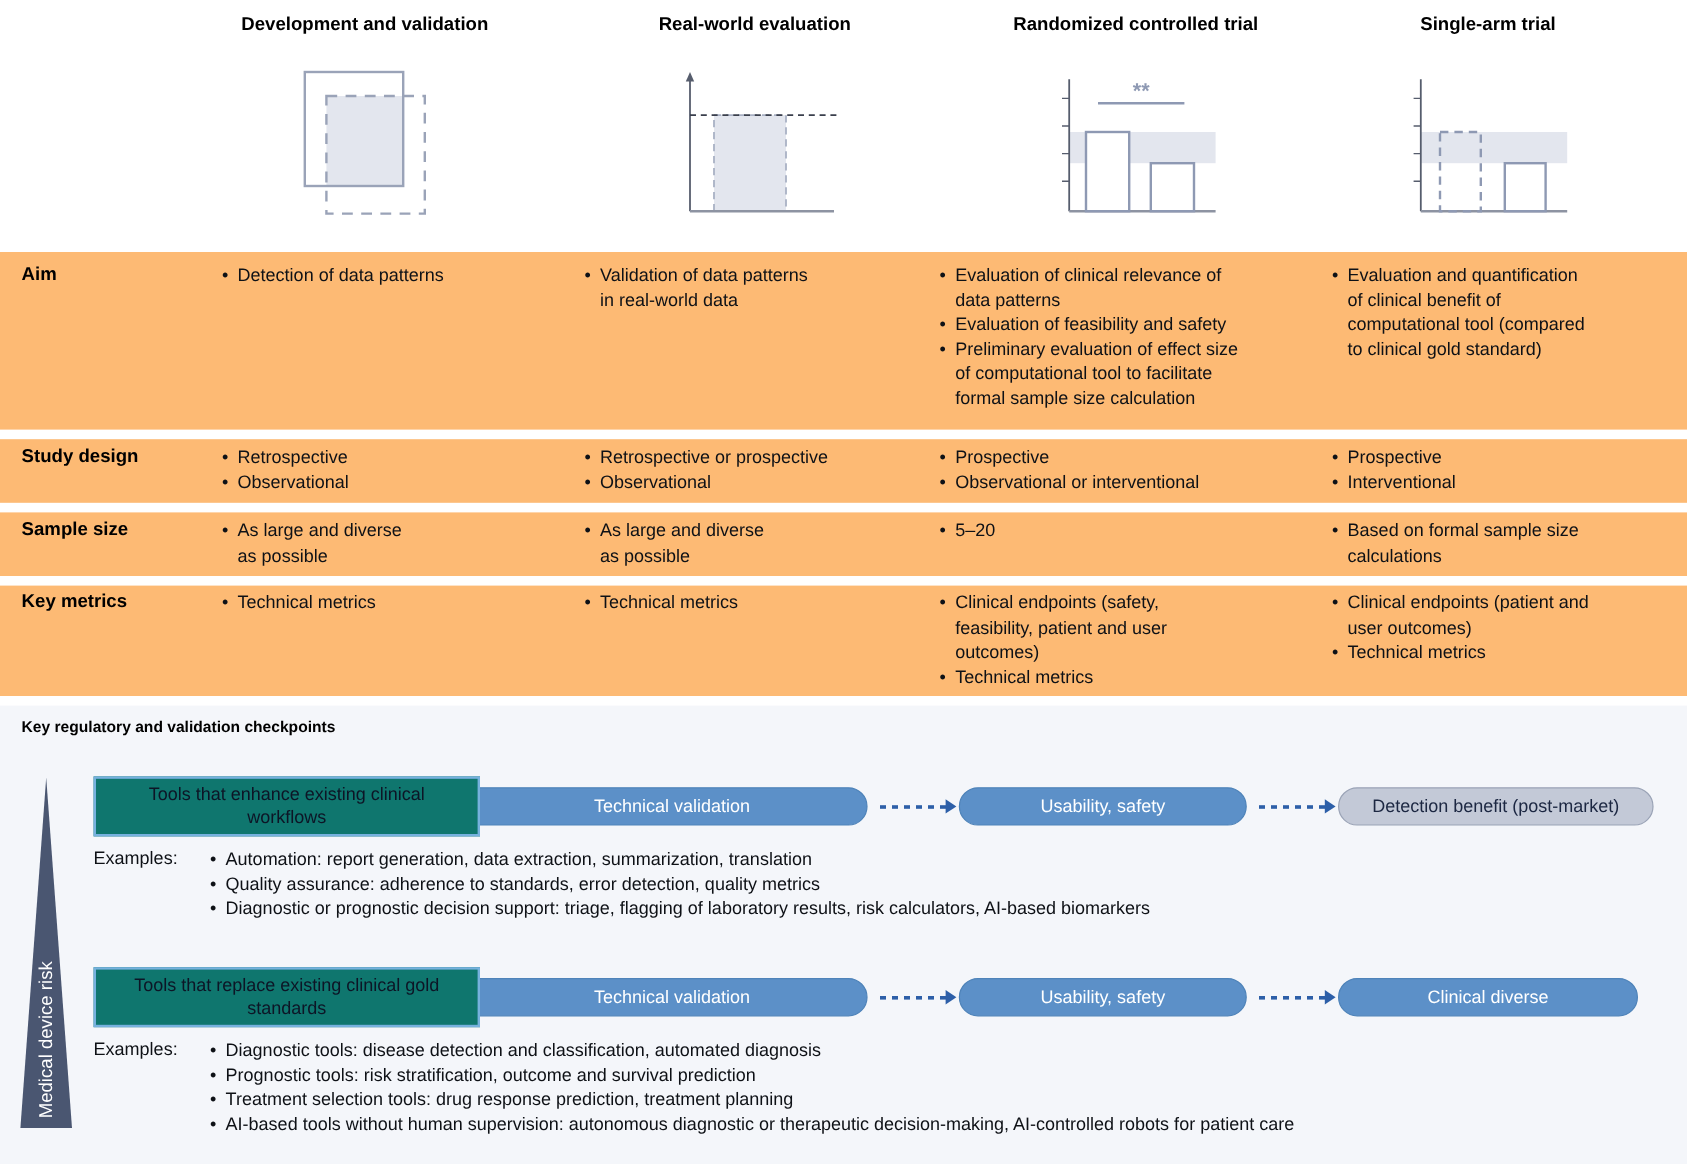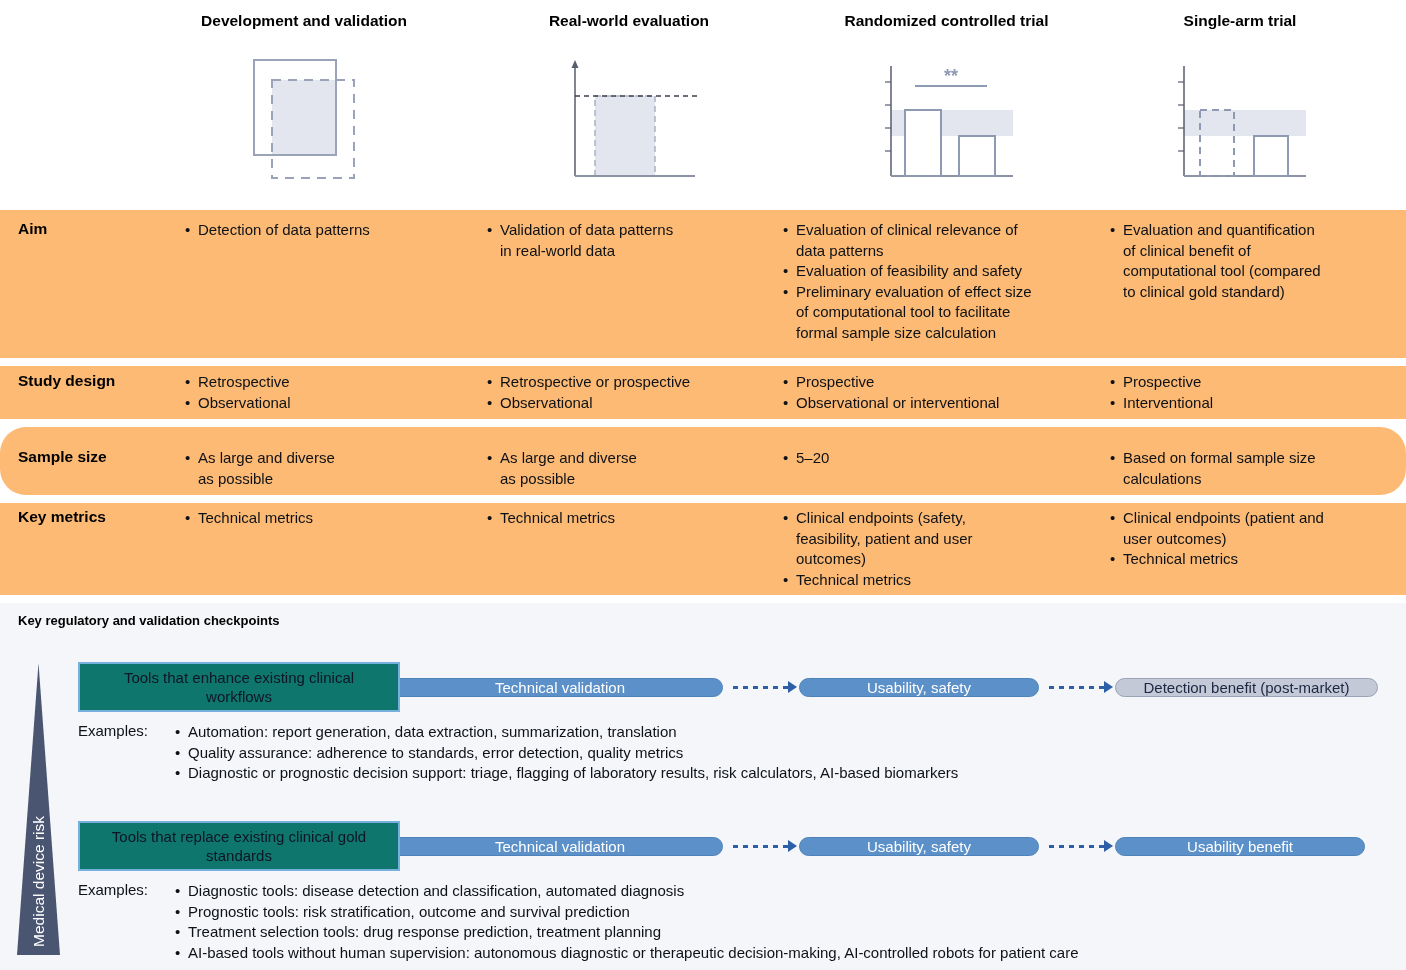--- a/index.html
+++ b/index.html
@@ -26,7 +26,7 @@
   .bullet::before { content:"\2022"; position:absolute; left:0; }
   .row-aim   { min-height:148px; padding-top:10px; padding-bottom:10px; }
   .row-study { min-height:52px;  padding-top:6px;  padding-bottom:6px; }
-  .row-sample{ min-height:52px;  padding-top:21px;  padding-bottom:6px;border-radius:26px; }
+  .row-sample{ min-height:52px;  padding-top:6px;  padding-bottom:6px; }
   .row-key   { min-height:92px;  padding-top:5px;  padding-bottom:5px; }
   .mw150{max-width:150px} .mw195{max-width:195px} .mw200{max-width:200px}
   .mw210{max-width:210px} .mw215{max-width:215px} .mw225{max-width:225px}

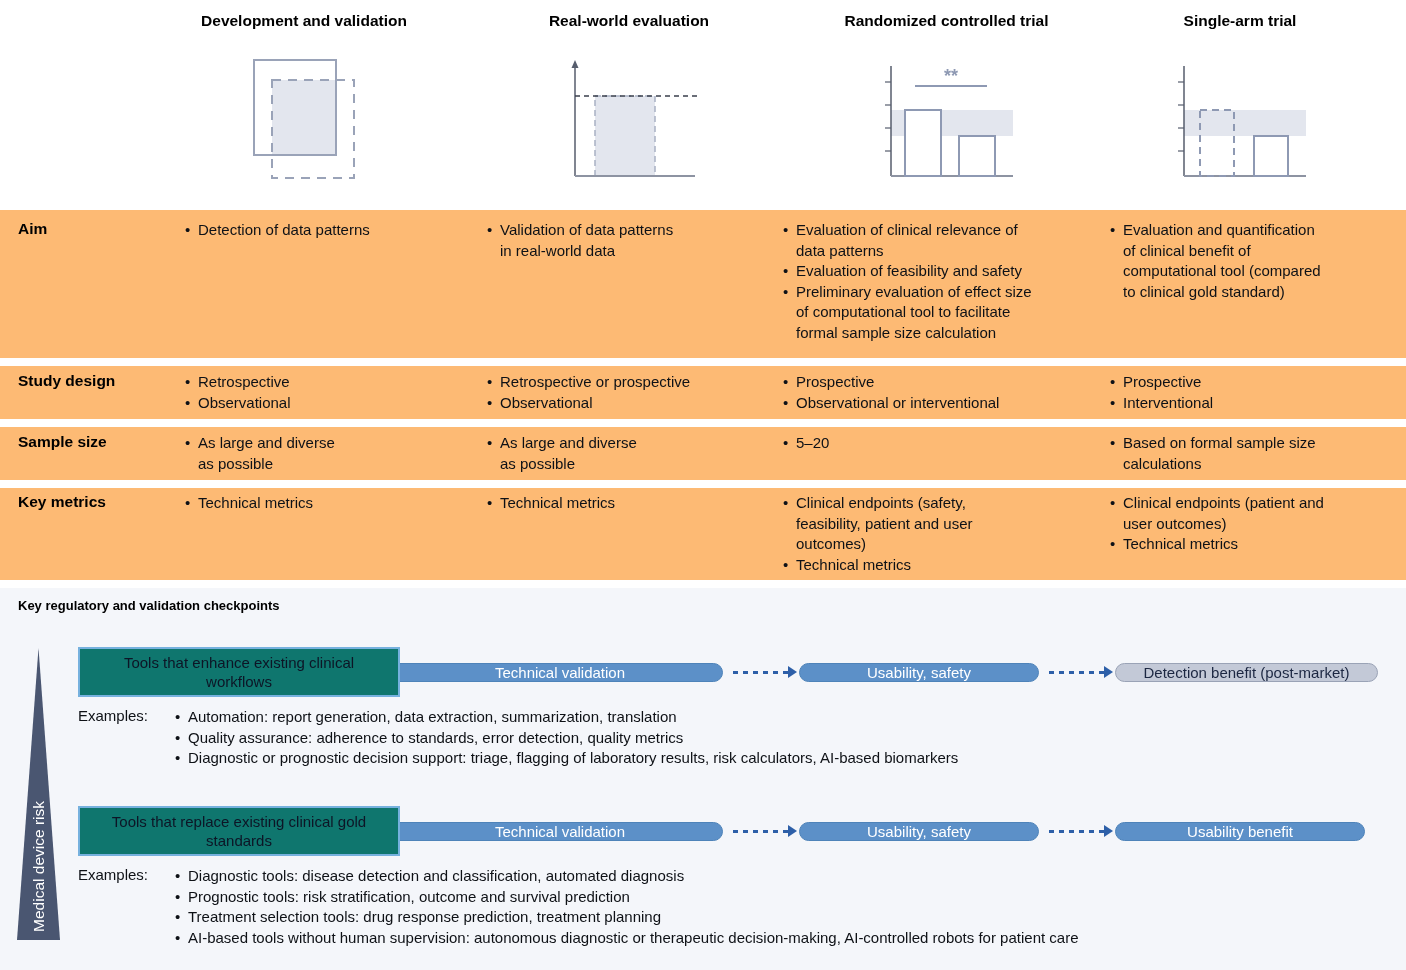--- a/index.html
+++ b/index.html
@@ -42,7 +42,7 @@
   .category-box { width:322px; min-height:50px; background:#0f766e; border:2px solid #76b1de;
     display:flex; align-items:center; justify-content:center; text-align:center; line-height:1.28;
     color:#0d1526; position:relative; z-index:2; padding:3px 14px; }
-  .stage { height:19px; display:flex; align-items:center; justify-content:center;
+  .stage { height:32px; display:flex; align-items:center; justify-content:center;
     color:#ffffff; font-size:15px; flex:none; }
   .stage.blue { background:#5c90c8; border:1.5px solid #4e83b9; }
   .stage.gray { background:#c3c9d7; border:1.5px solid #9aa3b6; color:#1c2742; }

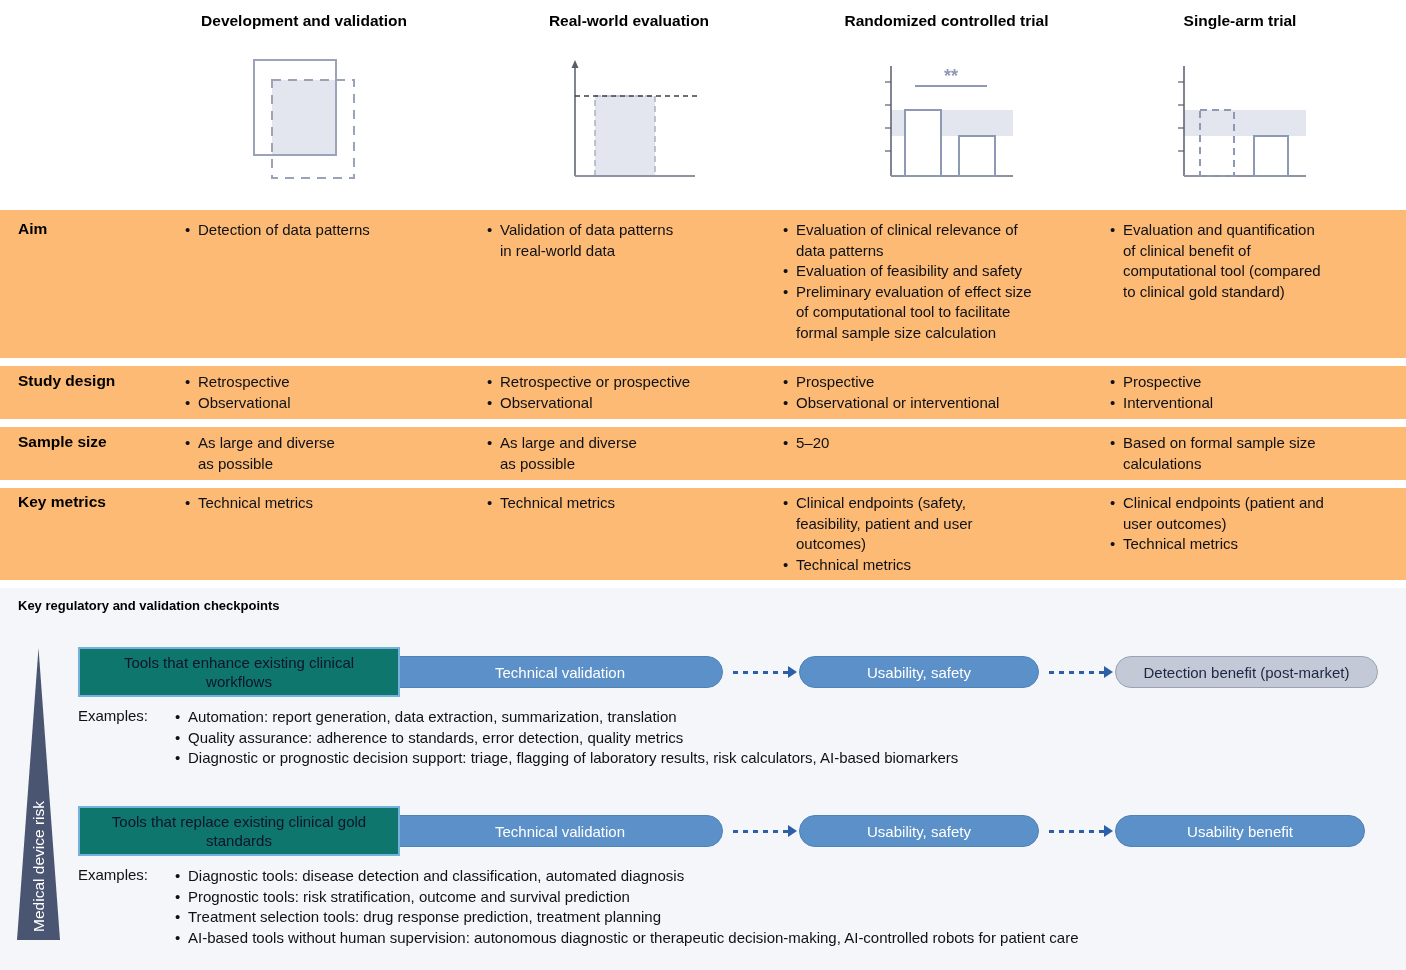--- a/index.html
+++ b/index.html
@@ -233,7 +233,7 @@
       <div class="flow-arrow"></div>
       <div class="stage blue rounded w240">Usability, safety</div>
       <div class="flow-arrow"></div>
-      <div class="stage blue rounded w250">Usability benefit</div>
+      <div class="stage blue rounded w250">Clinical diverse</div>
     </div>
 
     <div class="examples">

